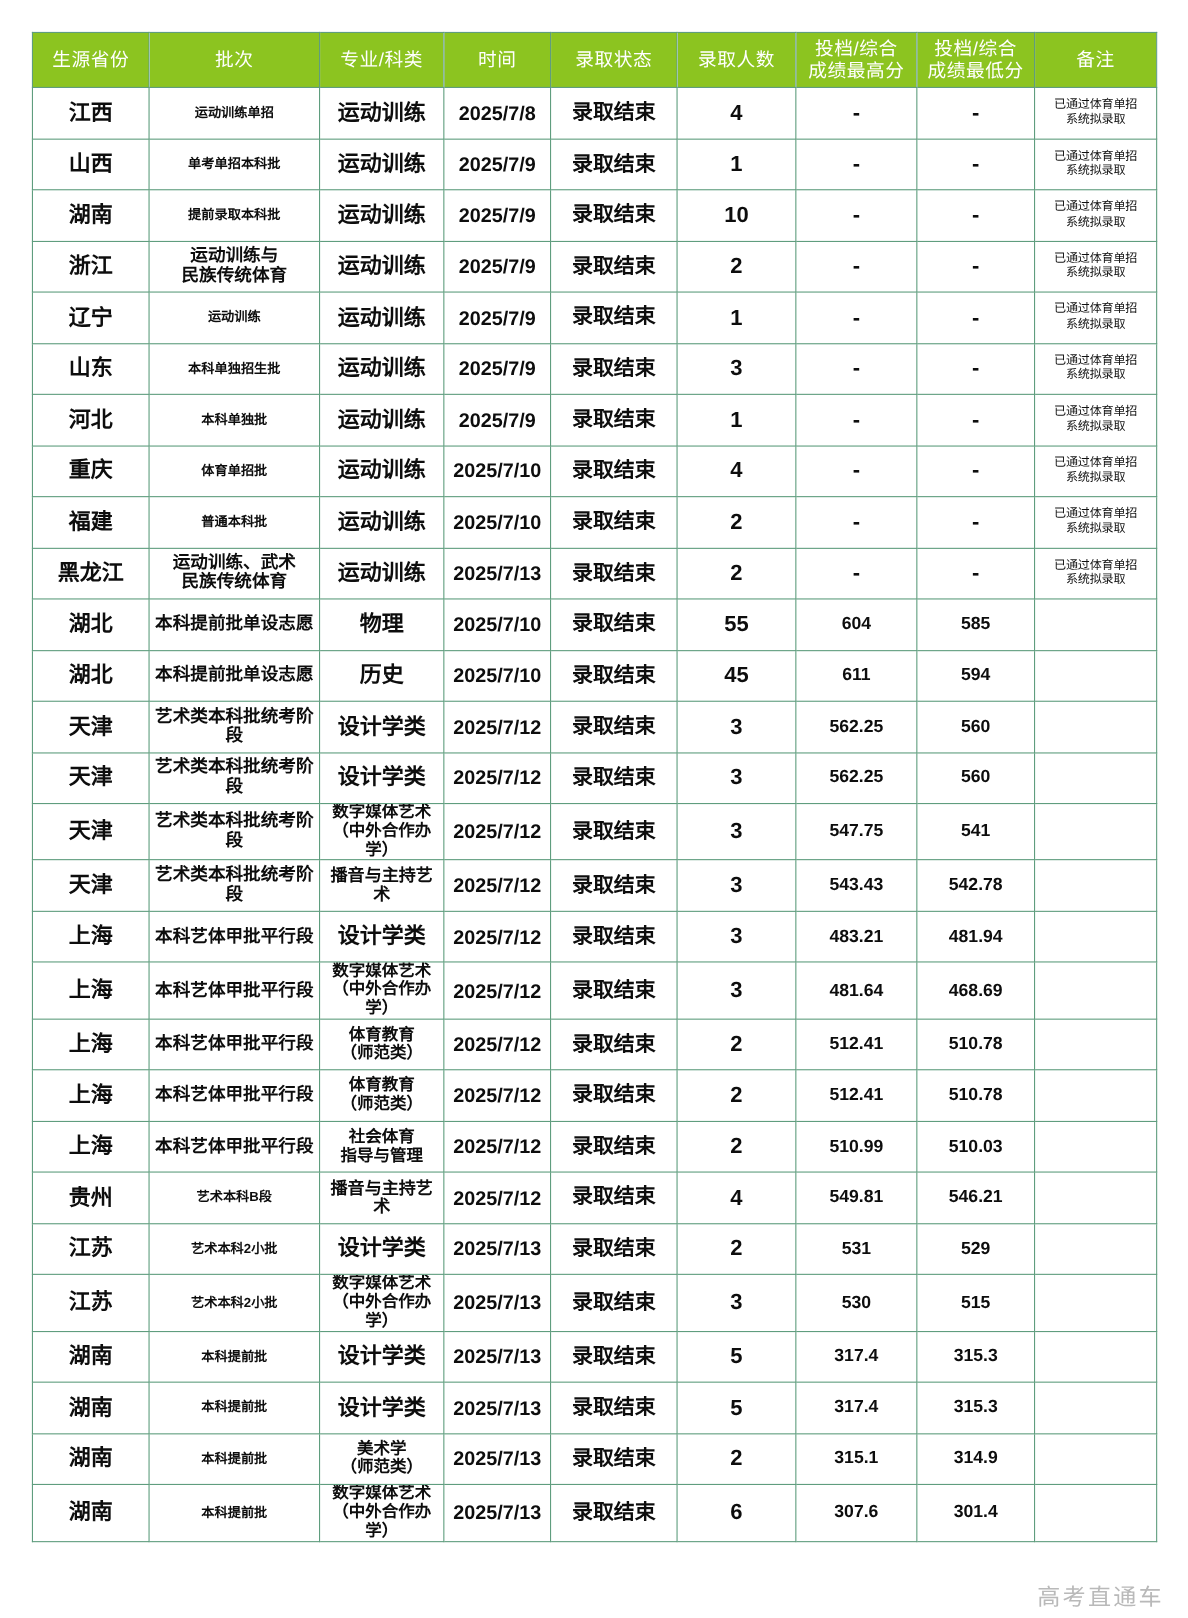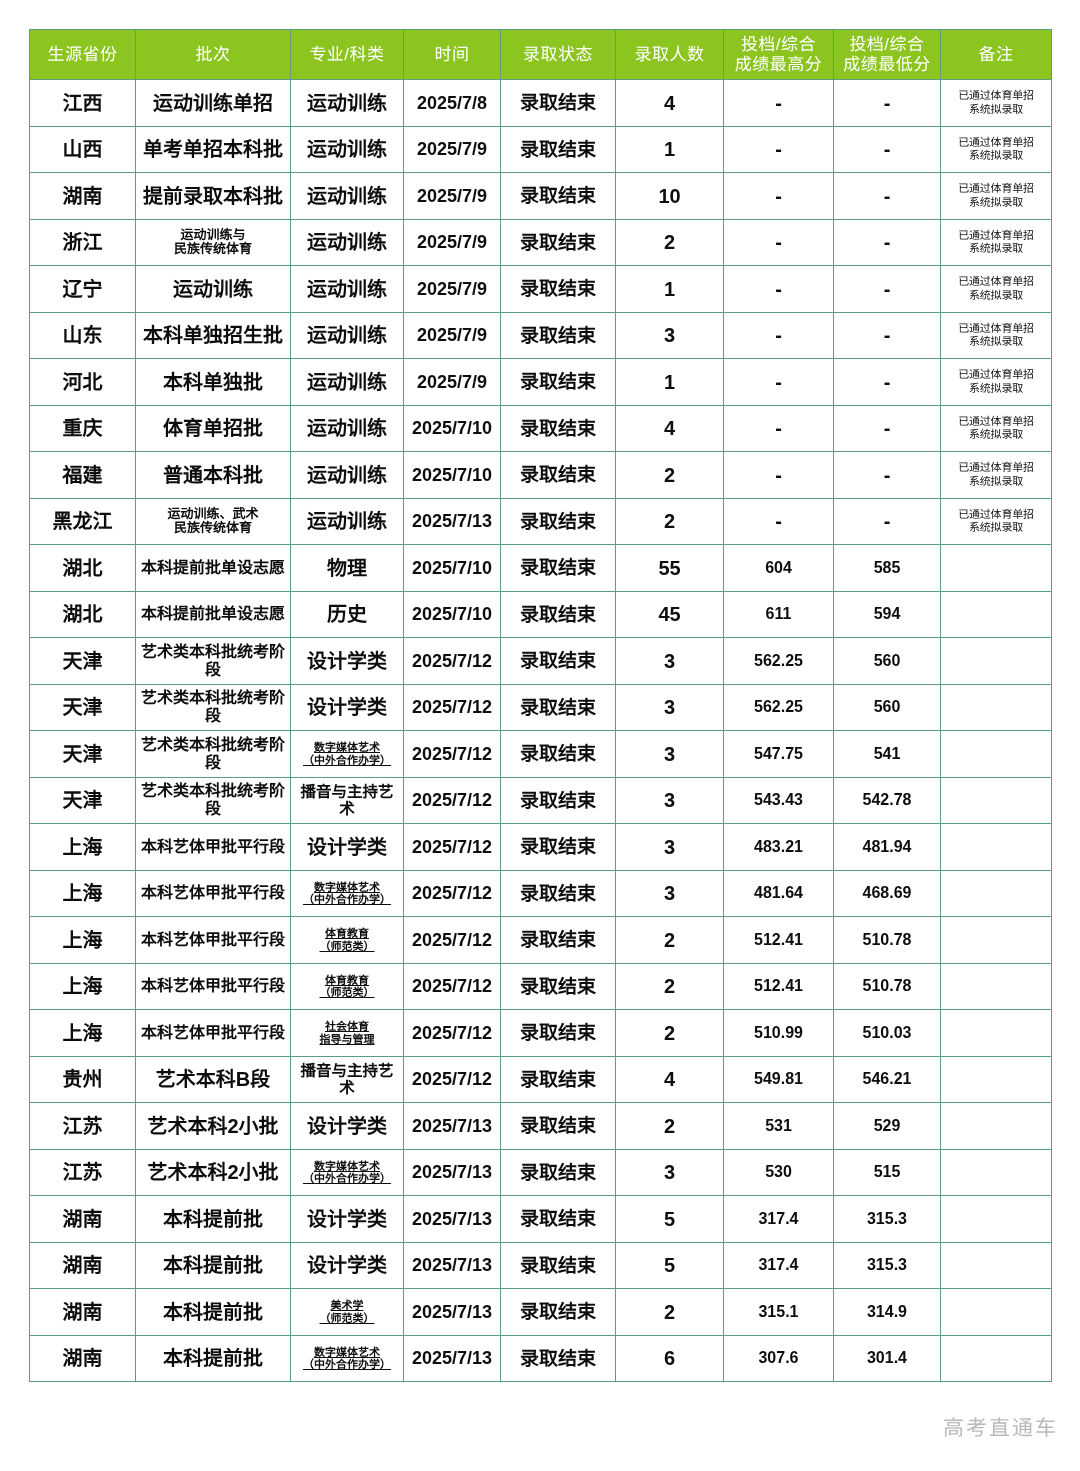--- a/index.html
+++ b/index.html
@@ -64,7 +64,7 @@
     line-height:1.12;
   }
   td.prov{font-size:20px;}
-  td.batch{font-size:20px;}
+  td.batch{font-size:12px;}
   td.batch.two{font-size:13px;margin-top:32px;}
   td.major{font-size:20px;}
   td.major.small{font-size:15.5px;margin-left:31px;}

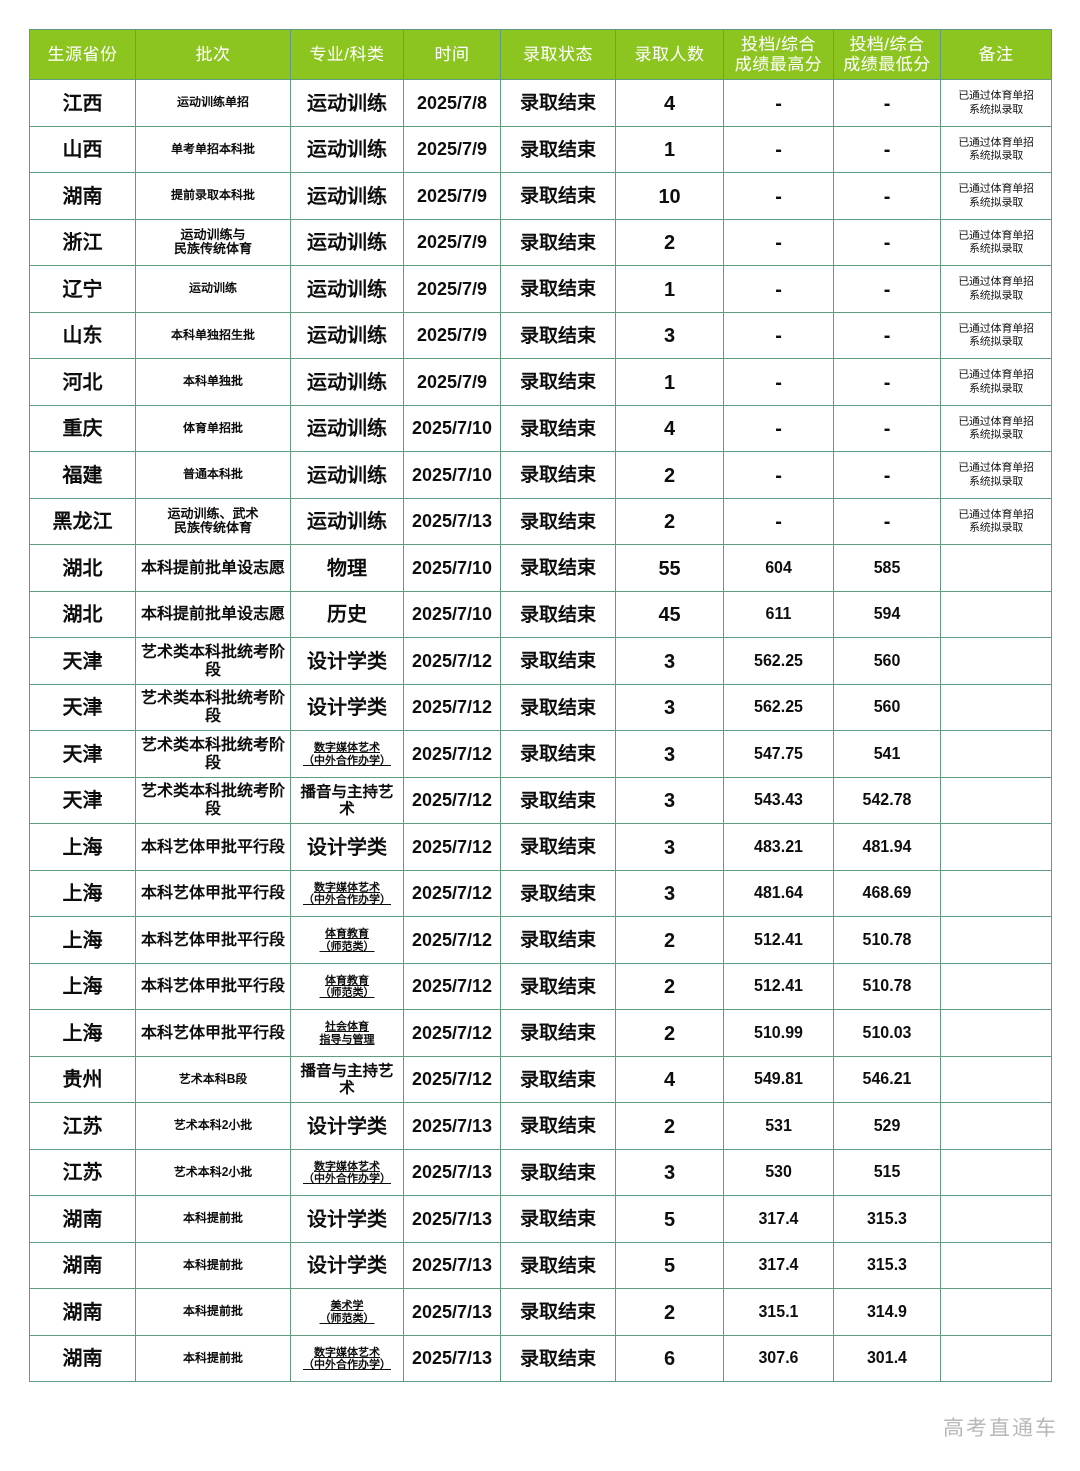--- a/index.html
+++ b/index.html
@@ -65,7 +65,7 @@
   }
   td.prov{font-size:20px;}
   td.batch{font-size:12px;}
-  td.batch.two{font-size:13px;margin-top:32px;}
+  td.batch.two{font-size:16px;margin-top:32px;}
   td.major{font-size:20px;}
   td.major.small{font-size:15.5px;margin-left:31px;}
   td.major.two{font-size:11px;text-decoration:underline;}

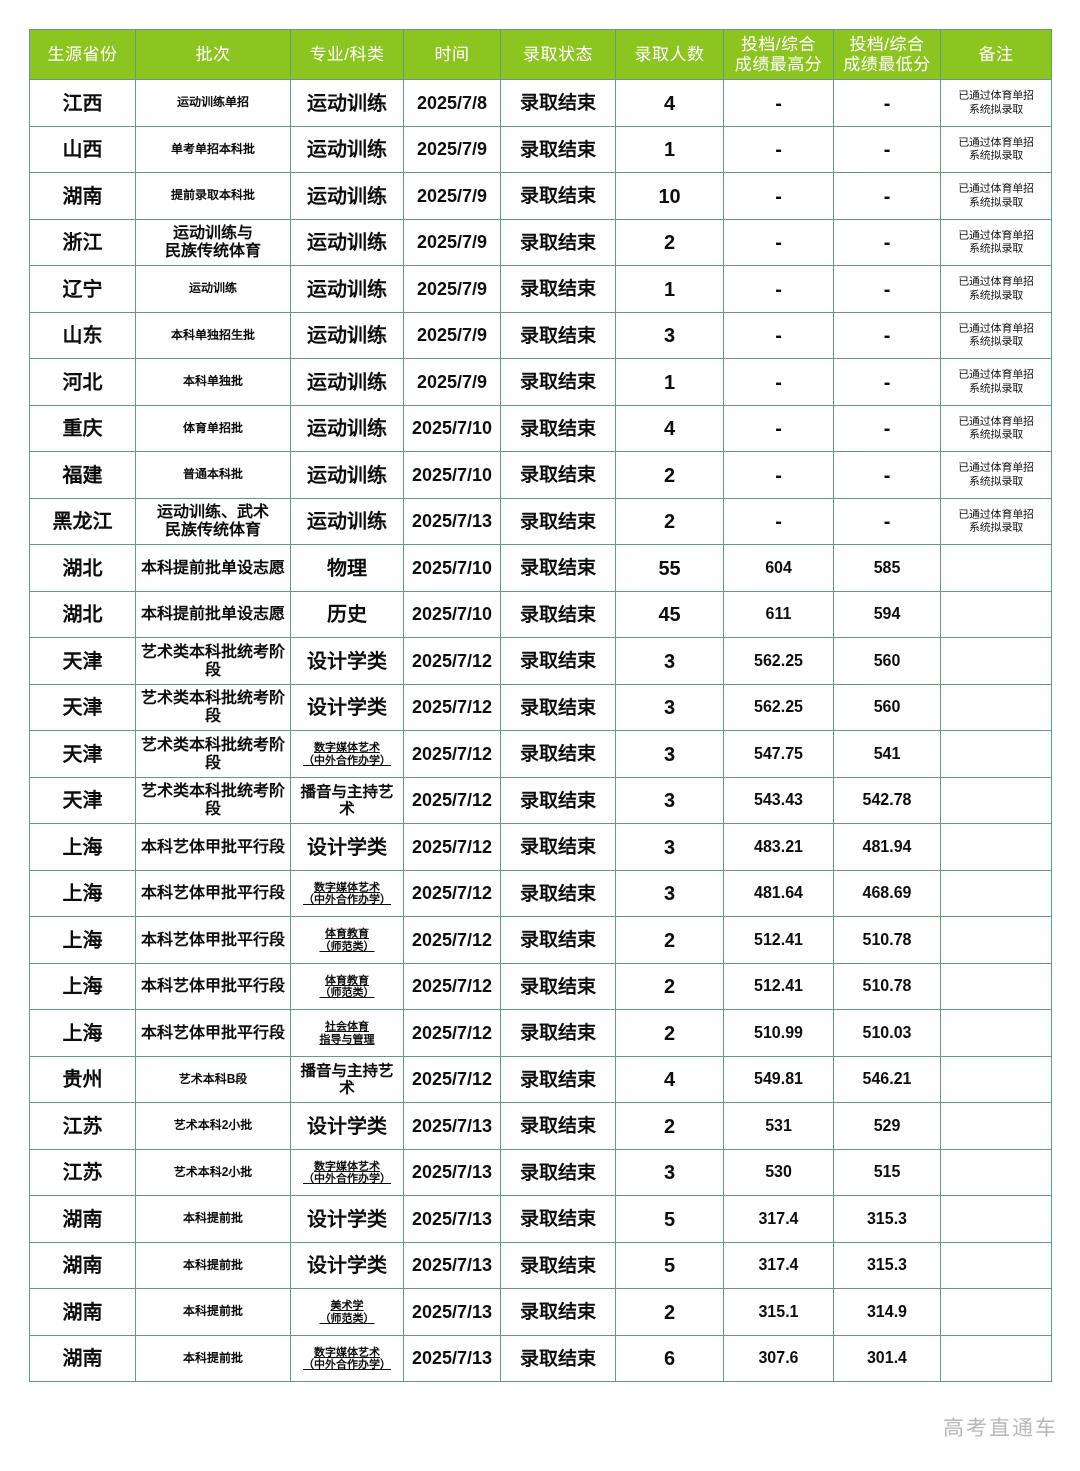--- a/index.html
+++ b/index.html
@@ -68,7 +68,7 @@
   td.batch.two{font-size:16px;margin-top:32px;}
   td.major{font-size:20px;}
   td.major.small{font-size:15.5px;margin-left:31px;}
-  td.major.two{font-size:11px;text-decoration:underline;}
+  td.major.two{font-size:15px;}
   td.date{font-size:18px;}
   td.status{font-size:19px;}
   td.count{font-size:20px;}

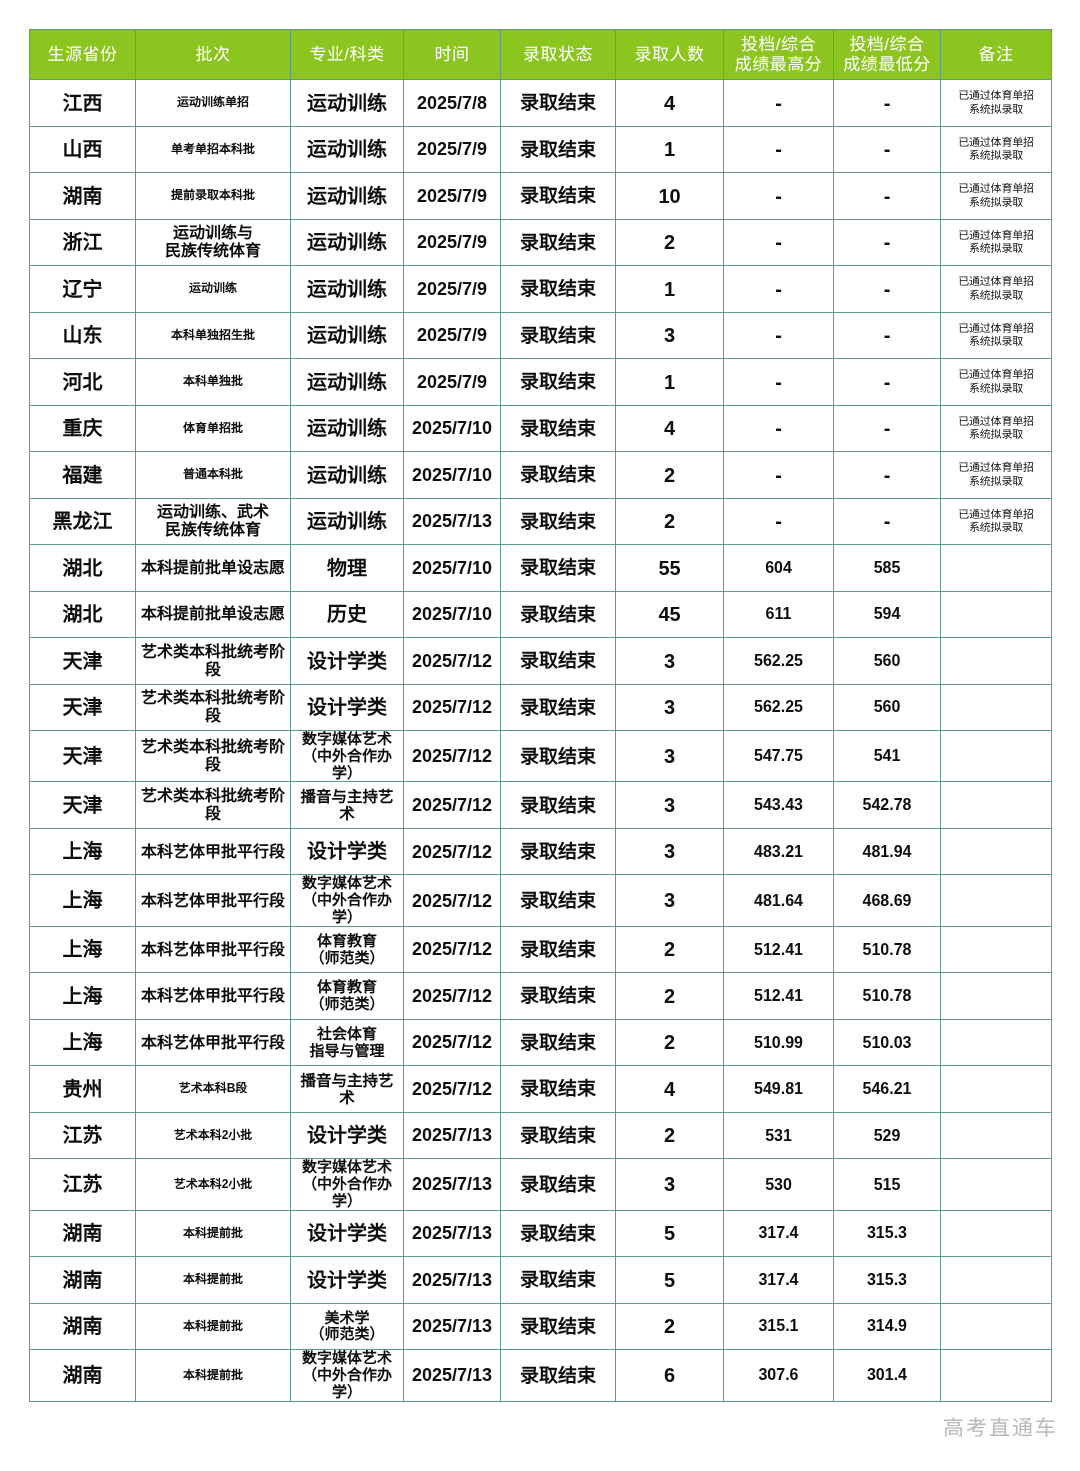--- a/index.html
+++ b/index.html
@@ -85,7 +85,7 @@
   .watermark{
     position:absolute;
     right:22px;
-    bottom:30px;
+    bottom:6px;
     font-size:21px;
     color:#b9b9b9;
     letter-spacing:2px;

